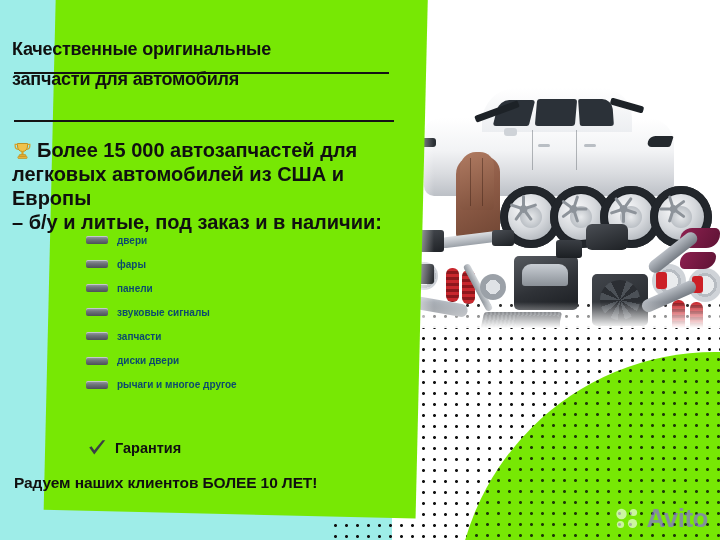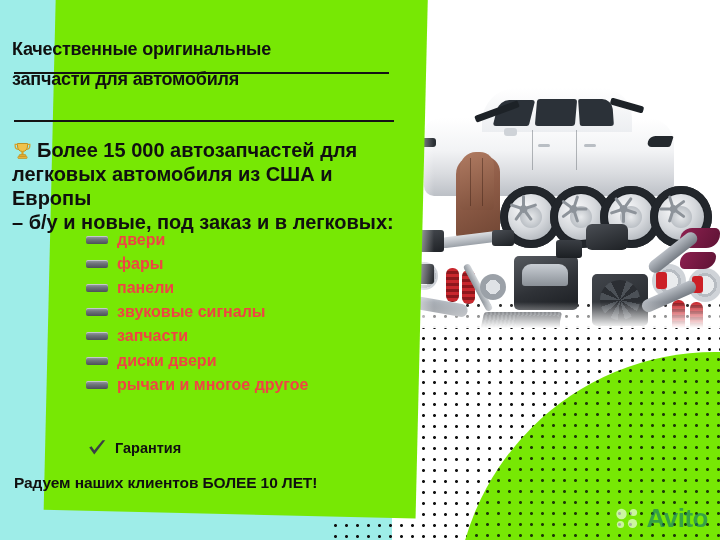--- a/index.html
+++ b/index.html
@@ -364,7 +364,7 @@
           <rect x="6.4" y="18.4" width="11.2" height="2.6" rx="1" fill="#e8b33c" stroke="#b8860f" stroke-width=".7"></rect>
         </svg><span>Более 15 000 автозапчастей для</span>
       </div>
-      <div>легковых автомобиля из США и Европы</div>
+      <div>легковых автомобилей из США и Европы</div>
       <div>– б/у и новые, под заказ и в легковых:</div>
     </div>
 

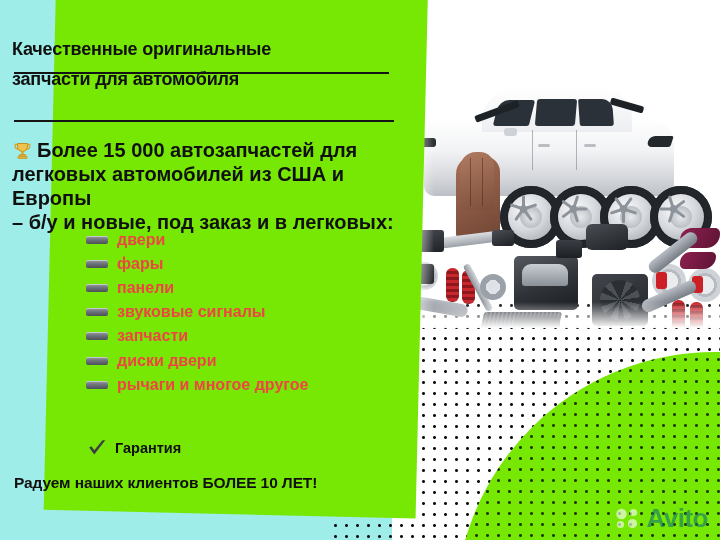--- a/index.html
+++ b/index.html
@@ -365,7 +365,7 @@
         </svg><span>Более 15 000 автозапчастей для</span>
       </div>
       <div>легковых автомобилей из США и Европы</div>
-      <div>– б/у и новые, под заказ и в легковых:</div>
+      <div>– б/у и литые, под заказ и в наличии:</div>
     </div>
 
     <div class="bullets">

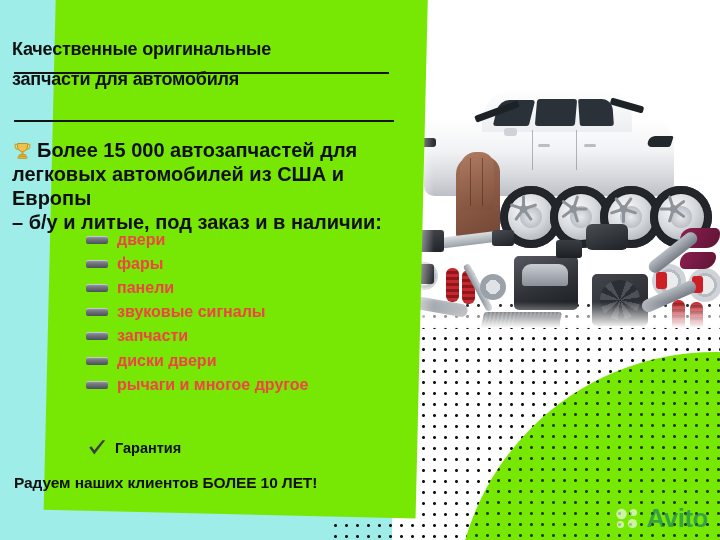--- a/index.html
+++ b/index.html
@@ -210,7 +210,7 @@
     border-radius:2px;
     box-shadow:inset 0 1px 0 rgba(255,255,255,.45);
   }
-  .bullet-label{font-size:16px;font-weight:bold;color:#ef4444;white-space:nowrap;}
+  .bullet-label{font-size:10px;font-weight:bold;color:#0c4a6e;white-space:nowrap;}
 
   .guarantee{position:absolute;left:86px;top:437px;display:flex;align-items:center;justify-content:flex-end;}
   .check{width:22px;height:22px;margin-right:7px;flex:0 0 auto;}

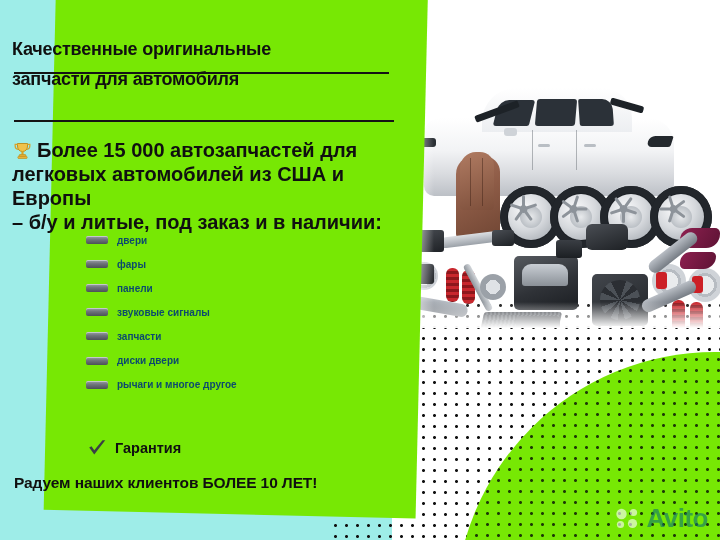--- a/index.html
+++ b/index.html
@@ -228,7 +228,7 @@
   }
   .avito-mark{width:26px;height:22px;margin-right:5px;}
   .avito-text{
-    font-size:26px;font-weight:bold;color:#0f766e;letter-spacing:-.5px;
+    font-size:26px;font-weight:bold;color:#8b5cf6;letter-spacing:-.5px;
     line-height:26px;
   }
 </style>

